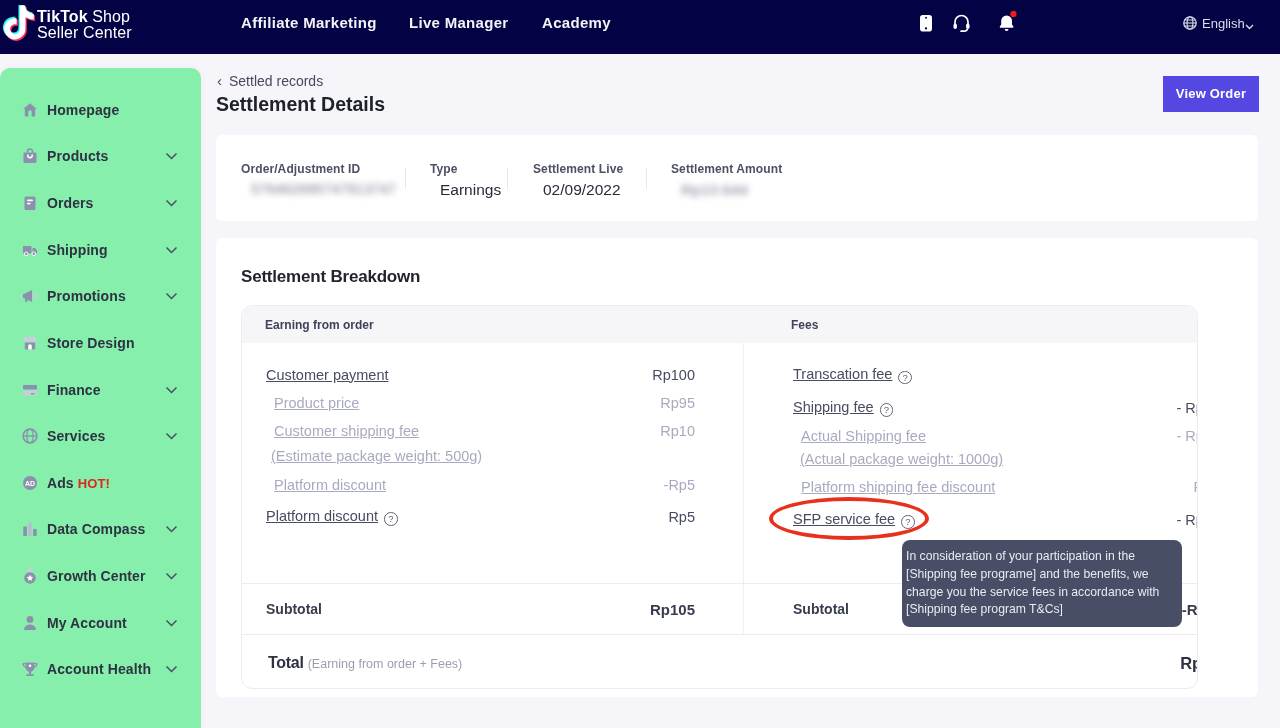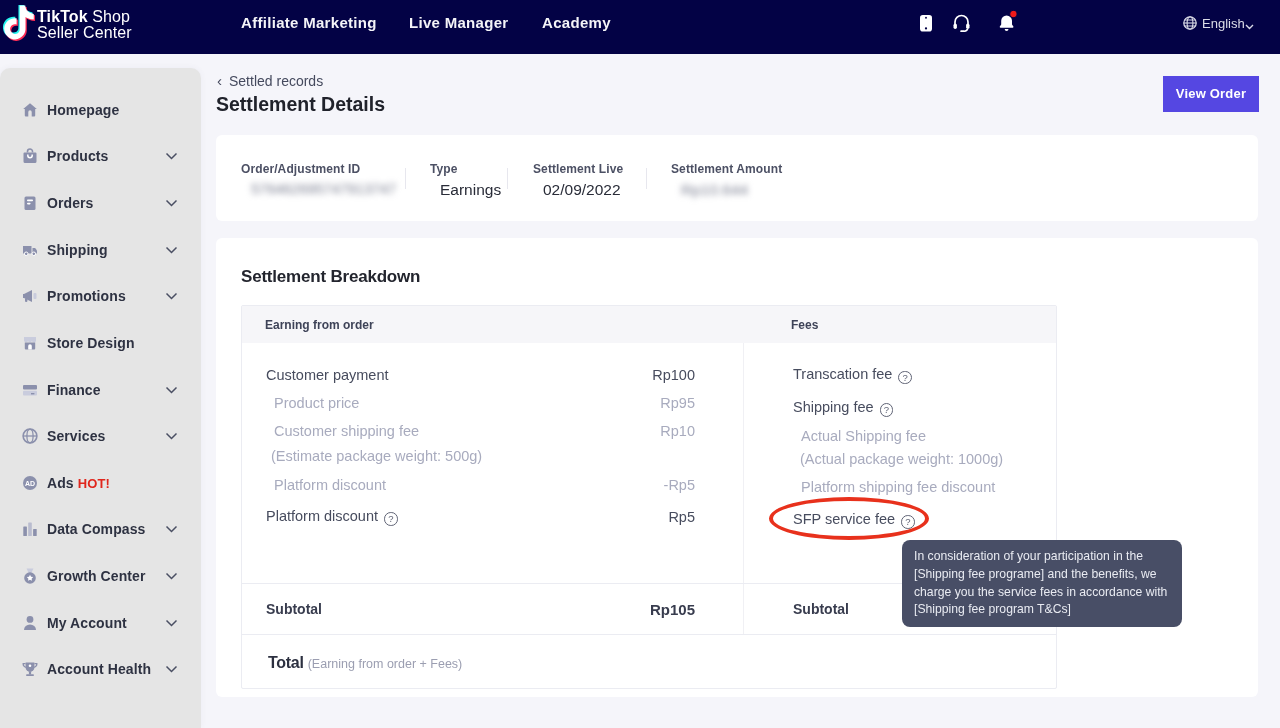--- a/index.html
+++ b/index.html
@@ -14,7 +14,7 @@
 #logo-text b { font-weight:700; }
 
 
-#sidebar { position:absolute; left:0px; top:68px; width:201px; height:660px; background:#e5e5e5; border-radius:10px 10px 0 0; box-shadow:0 0 6px rgba(80,80,120,0.06);text-decoration:underline; }
+#sidebar { position:absolute; left:0px; top:68px; width:201px; height:660px; background:#86efac; border-radius:10px 10px 0 0; box-shadow:0 0 6px rgba(80,80,120,0.06);text-decoration:underline; }
 .sitem { position:absolute; left:0; width:201px; height:24px; }
 .sitem .txt { position:absolute; left:47px; top:50%; transform:translateY(-50%); font-size:14px; font-weight:700; color:#2e3242; letter-spacing:0.1px; }
 .sitem svg.icon { position:absolute; left:22px; top:50%; transform:translateY(-50%); }

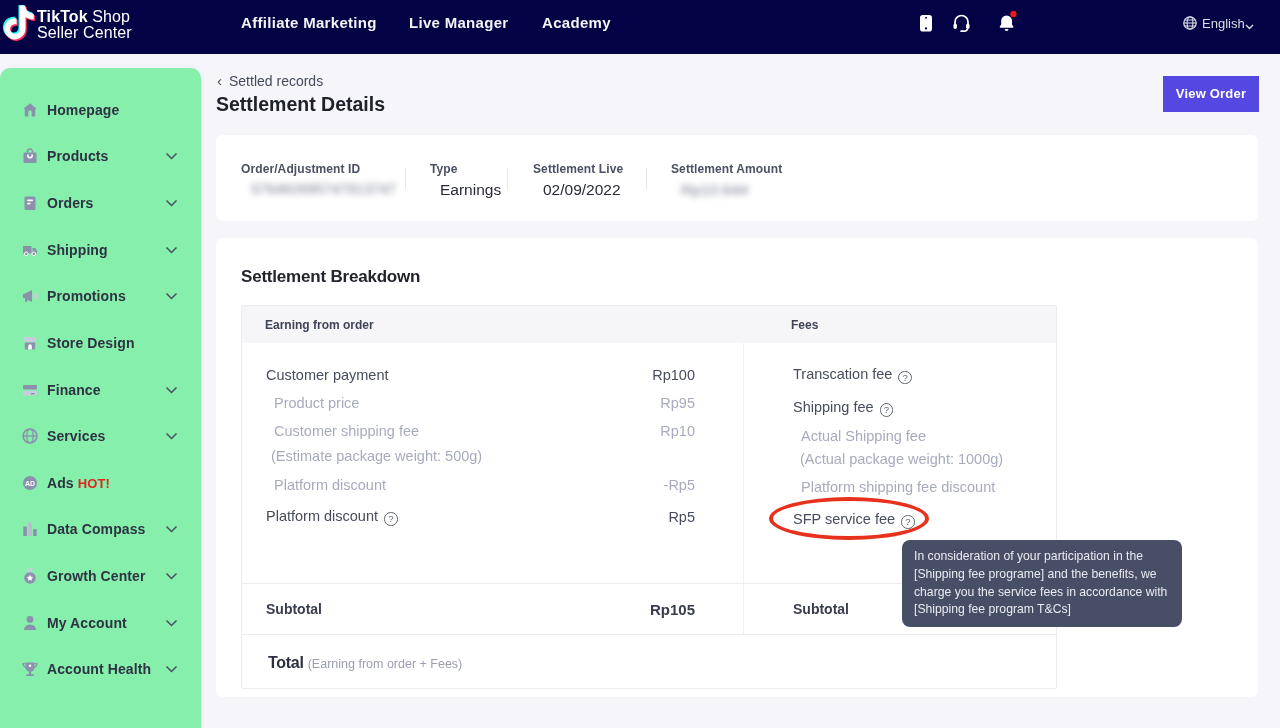--- a/index.html
+++ b/index.html
@@ -35,7 +35,7 @@
 
 #bcard { position:absolute; left:216px; top:238px; width:1042px; height:459px; background:#fff; border-radius:6px; }
 #btitle { position:absolute; left:25px; top:29px; font-size:17px; font-weight:700; color:#23252e; letter-spacing:-0.2px; }
-#btable { position:absolute; left:25px; top:67px; width:816px; height:384px; border:1px solid #ebecf2; border-radius:2px; overflow:hidden; }
+#btable { position:absolute; left:25px; top:67px; width:957px; height:384px; border:1px solid #ebecf2; border-radius:11px; overflow:hidden; }
 #thead { position:absolute; left:0; top:0; width:1002.5px; height:37px; background:#f6f6f9; }
 #thead .h { position:absolute; top:50%; transform:translateY(-50%); font-size:12px; font-weight:700; color:#3e4358; }
 #vdiv { position:absolute; left:501px; top:37px; width:1px; height:291px; background:#f0f0f4; }

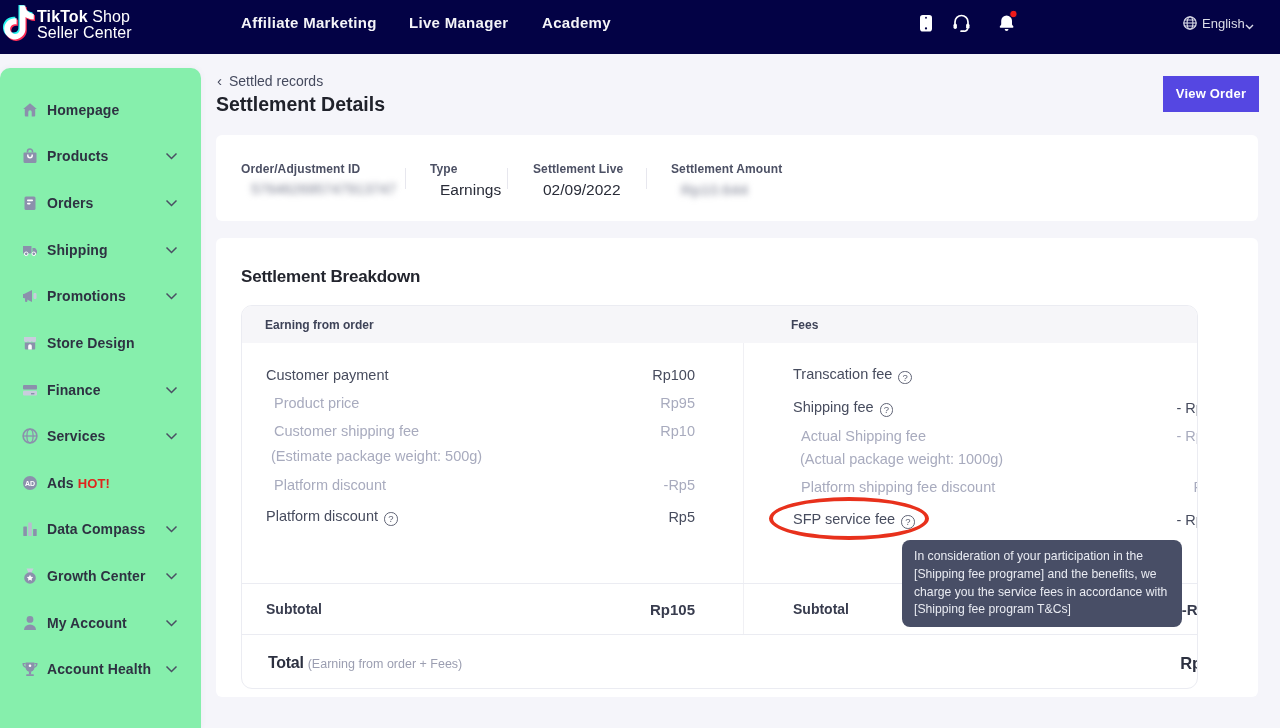--- a/index.html
+++ b/index.html
@@ -40,7 +40,7 @@
 #thead .h { position:absolute; top:50%; transform:translateY(-50%); font-size:12px; font-weight:700; color:#3e4358; }
 #vdiv { position:absolute; left:501px; top:37px; width:1px; height:291px; background:#f0f0f4; }
 .row { position:absolute; height:20px; }
-.row .lab { position:absolute; left:0; top:50%; transform:translateY(-50%); white-space:nowrap; }
+.row .lab { position:absolute; left:0; top:50%; transform:translateY(-50%); white-space:nowrap;text-decoration:underline; }
 .row .val { position:absolute; top:50%; transform:translateY(-50%); white-space:nowrap; }
 .dark { font-size:14.5px; color:#474c5e; }
 .sub  { font-size:14.5px; color:#a8abbe; }

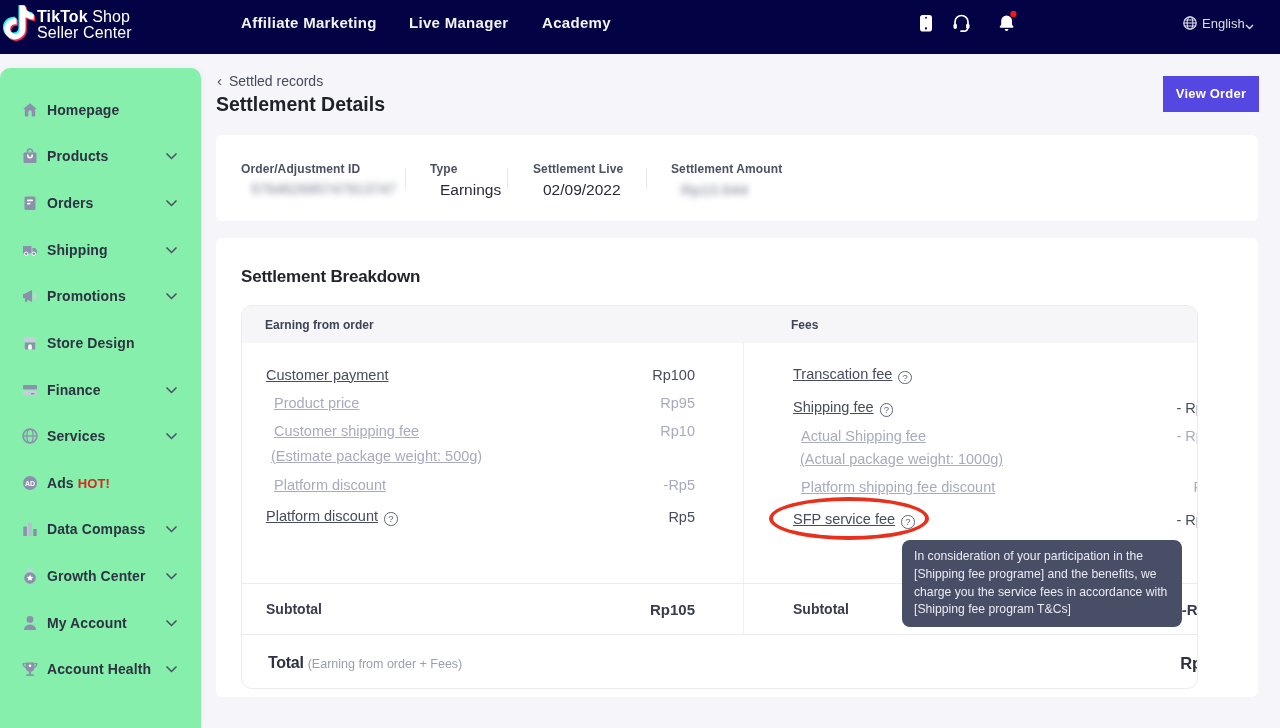--- a/index.html
+++ b/index.html
@@ -55,7 +55,7 @@
 #totrow .tv { position:absolute; right:24px; top:50%; transform:translateY(-50%); font-size:16.5px; font-weight:700; color:#2c3040; }
 
 #redellipse { position:absolute; left:769px; top:497px; width:160px; height:43px; border:4px solid #e8311c; border-radius:50%; }
-#tooltip { position:absolute; left:902px; top:540px; width:280px; height:87px; background:#484e66; border-radius:8px; color:#e9ebf2; font-size:12.2px; line-height:17.8px; padding:8px 12px; white-space:nowrap; }
+#tooltip { position:absolute; left:902px; top:540px; width:280px; height:87px; background:#484e66; border-radius:8px; color:#e9ebf2; font-size:12.2px; line-height:17.8px; padding:8px 4px; white-space:nowrap; }
 </style>
 </head>
 <body>

